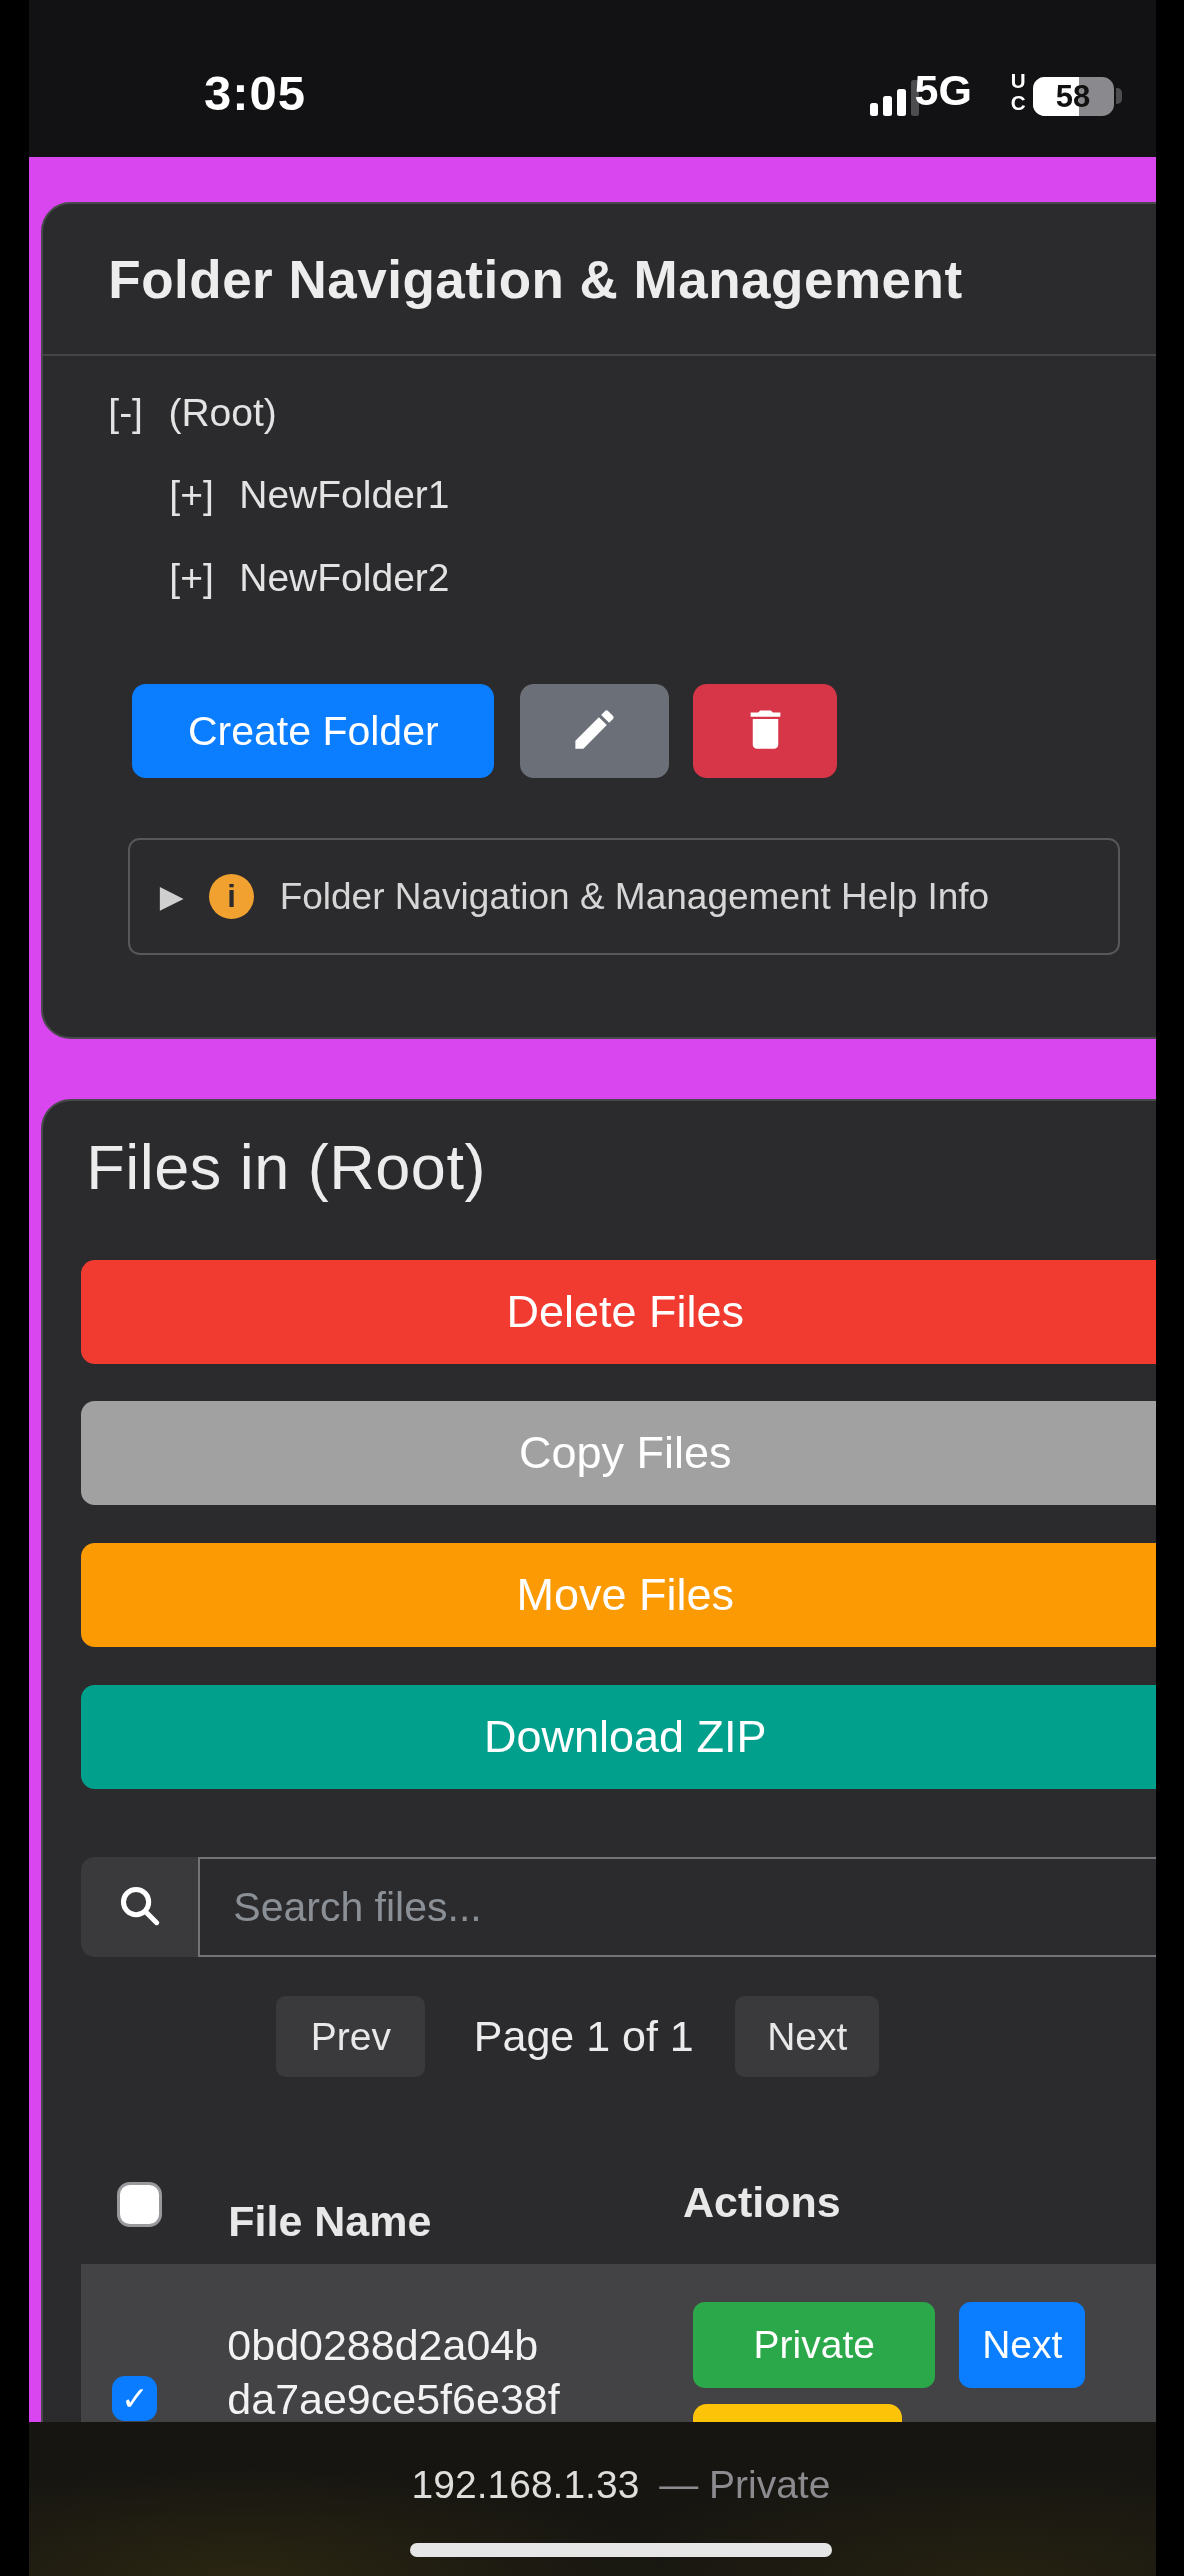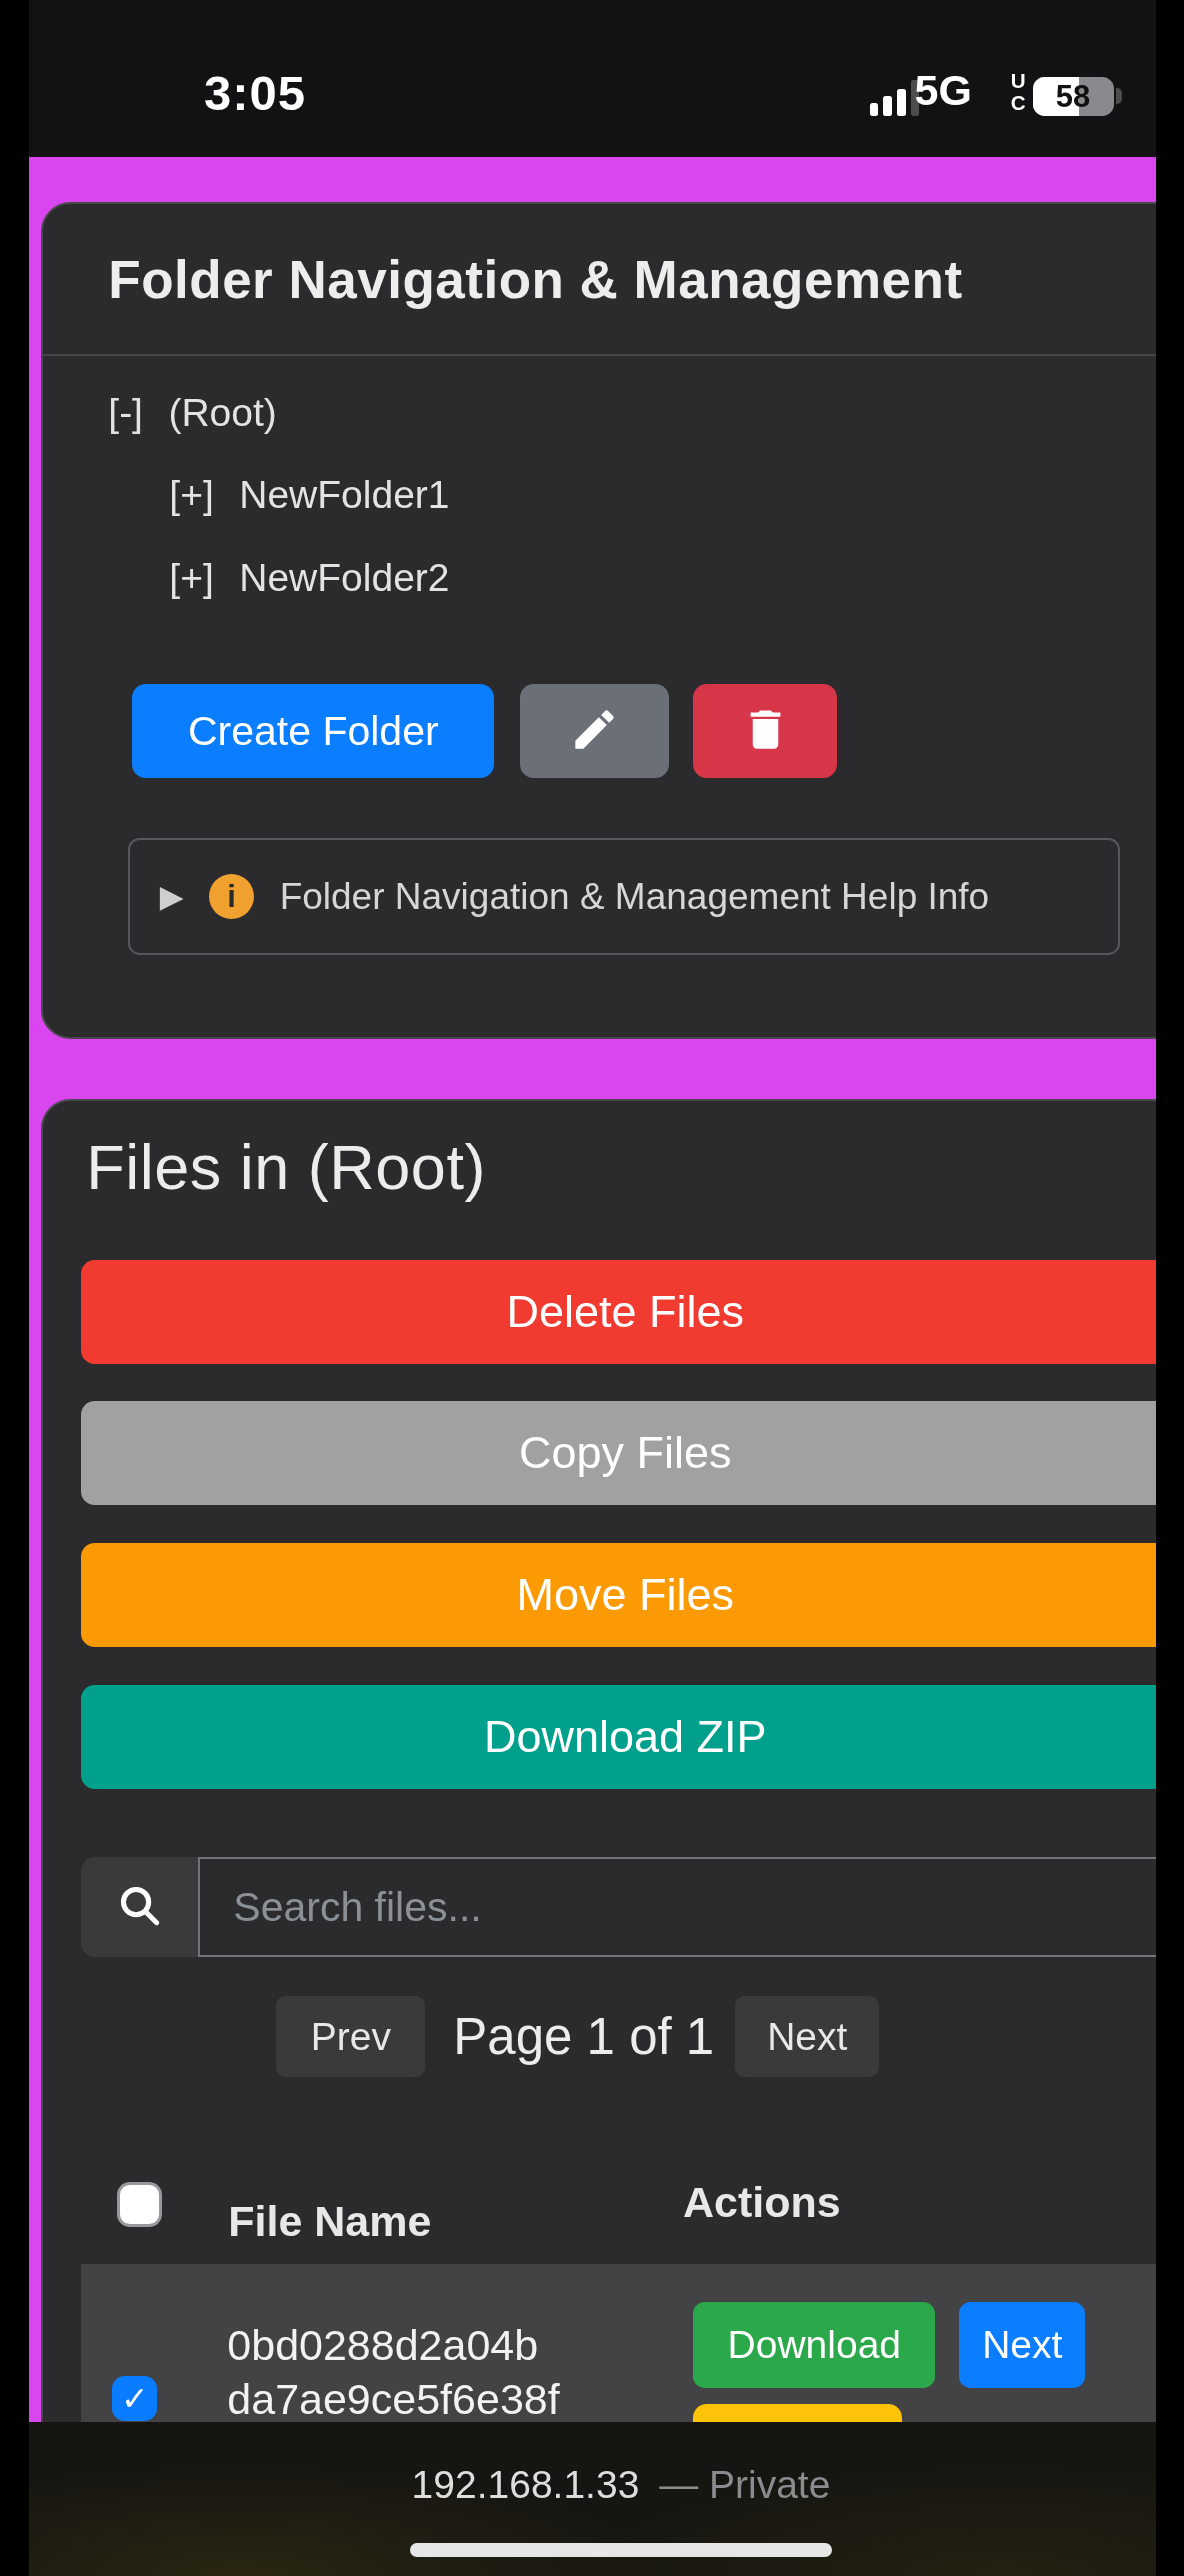--- a/index.html
+++ b/index.html
@@ -79,7 +79,7 @@
   .prev-btn{left:233px;width:149px;}
   .next-btn{left:692px;width:144px;}
   .page-status{position:absolute;left:393px;top:895px;width:295px;height:81px;line-height:81px;
-               text-align:center;color:#ececec;font-size:51px;white-space:nowrap;}
+               text-align:center;color:#ececec;font-size:43px;white-space:nowrap;}
 
   .hdr-checkbox{position:absolute;left:74px;top:1081px;width:45px;height:45px;background:#fff;
                 border:3.9px solid #98989d;border-radius:12.8px;}

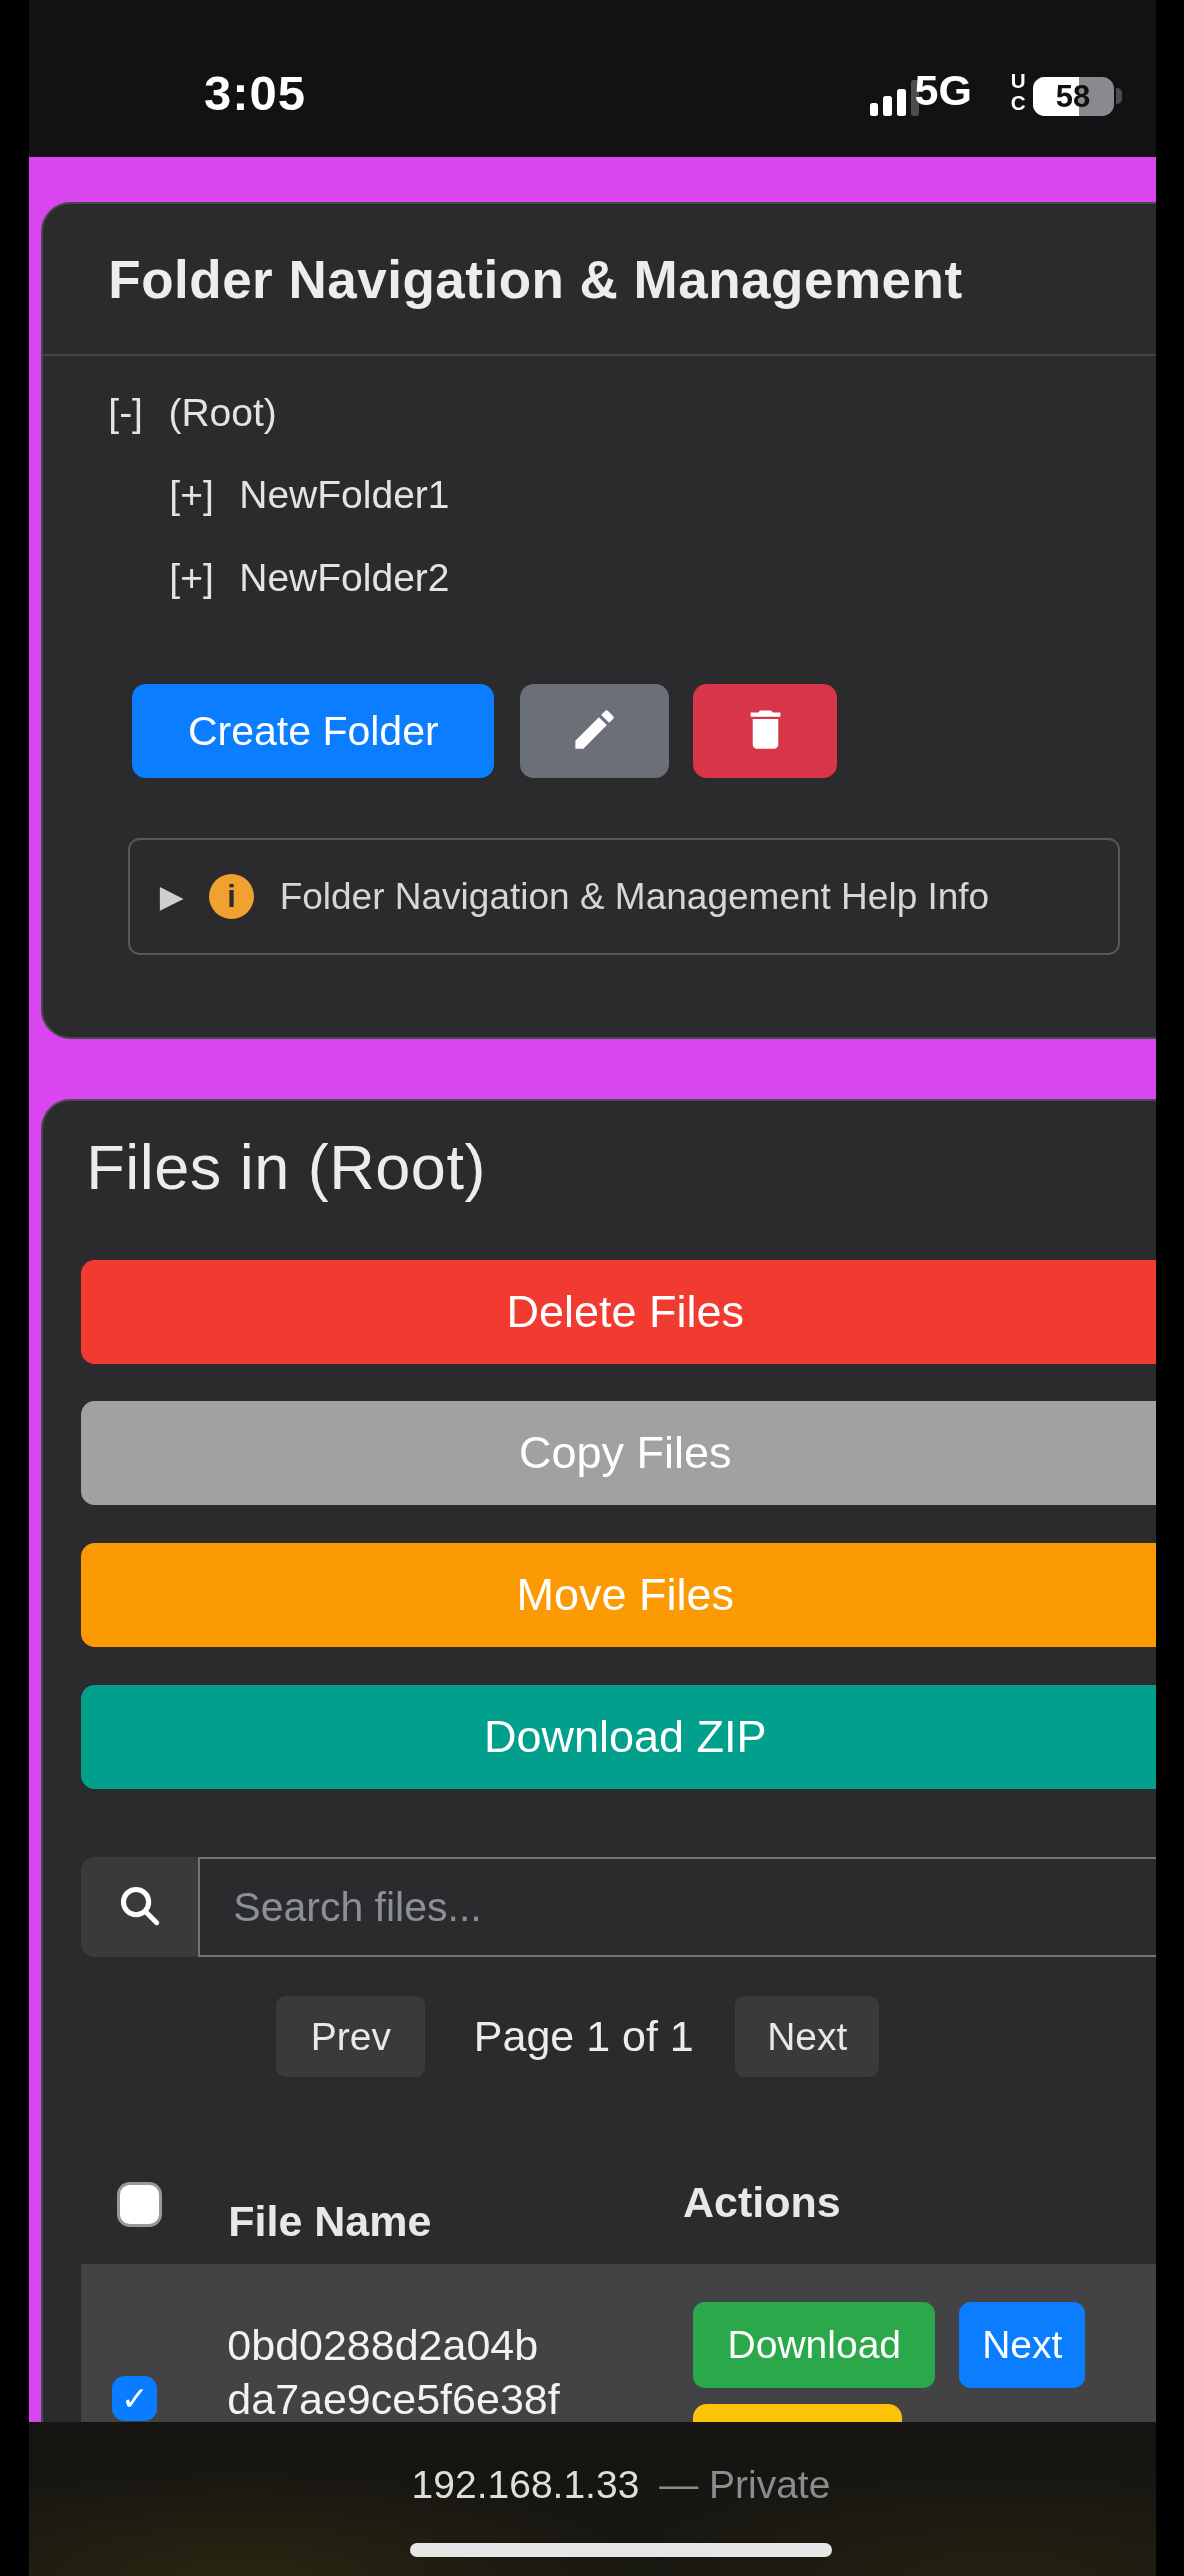--- a/index.html
+++ b/index.html
@@ -213,7 +213,7 @@
         <div>0bd0288d2a04b</div>
         <div>da7ae9ce5f6e38f</div>
       </div>
-      <button class="btn dl-btn">Download</button>
+      <button class="btn dl-btn">Private</button>
       <button class="btn edit-file-btn">Next</button>
       <button class="btn rename-partial"></button>
     </div>

